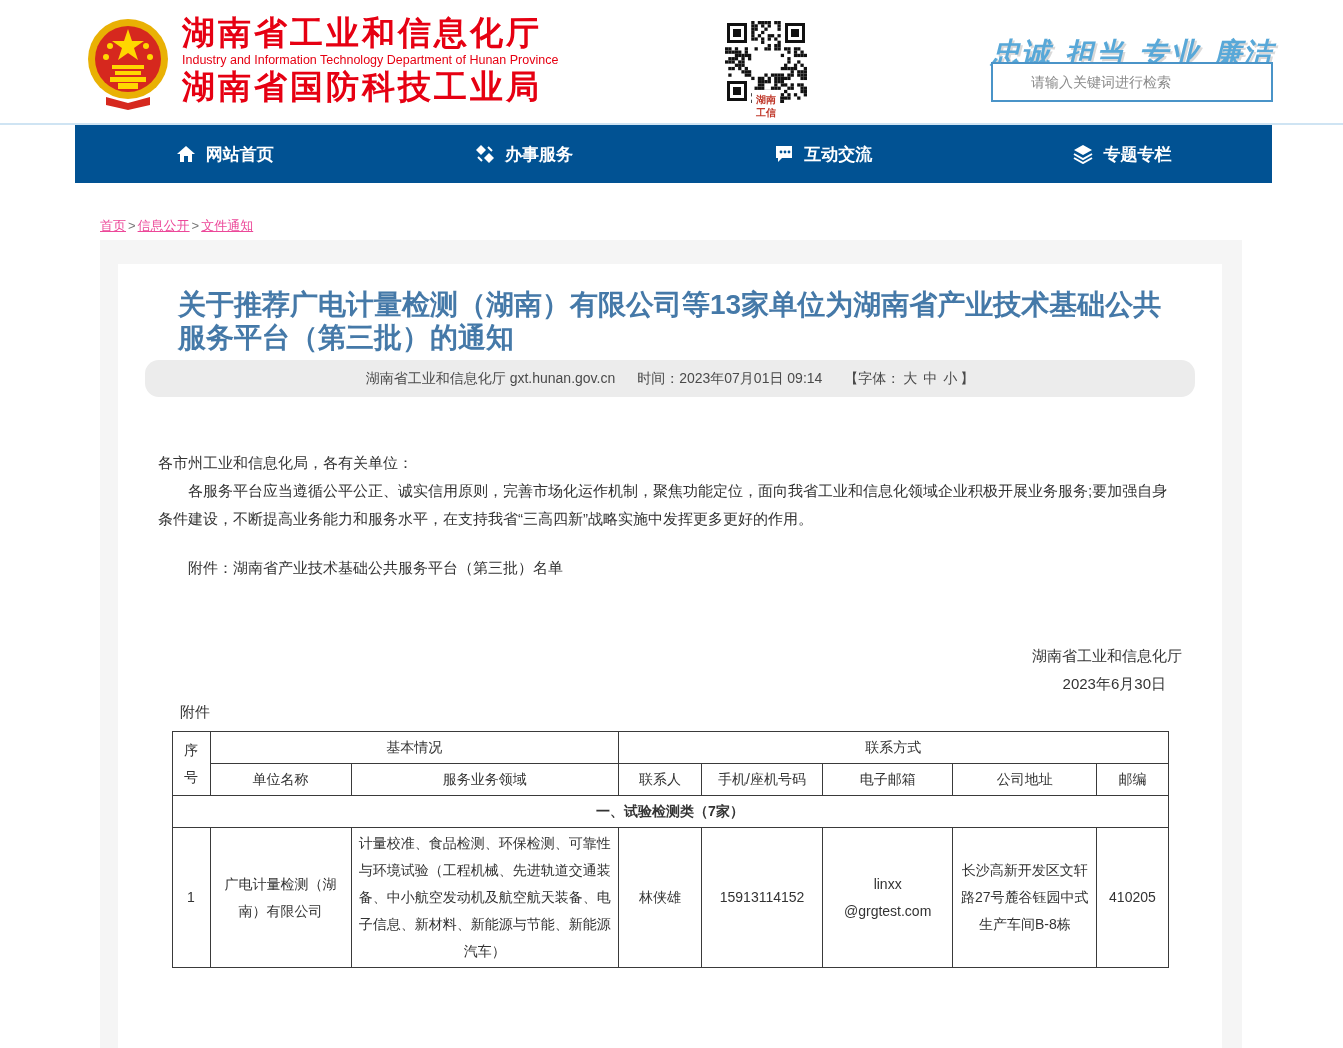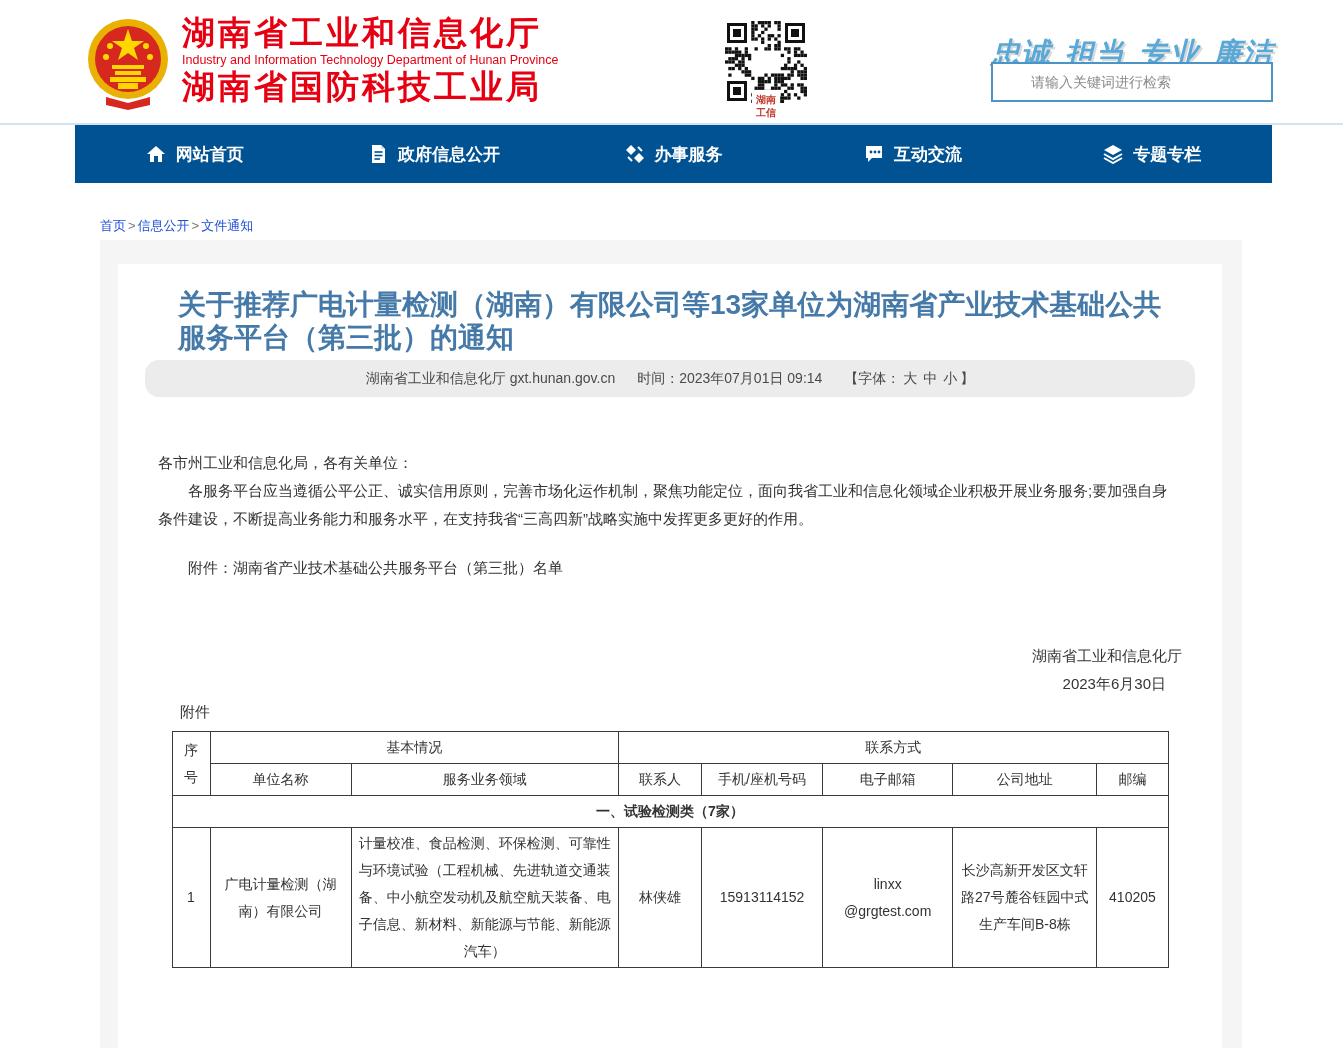--- a/index.html
+++ b/index.html
@@ -326,20 +326,6 @@
     <div class="nav-item">
       <span class="nav-icon">
         <svg viewBox="0 0 20 20">
-            <path d="M4 1 H13 L17 5 V19 H4 Z" fill="#fff"></path>
-            <path d="M13 1 L17 5 H13 Z" fill="#cfe4f3"></path>
-            <g stroke="#015293" stroke-width="1.6">
-              <line x1="6.5" y1="8" x2="14.5" y2="8"></line>
-              <line x1="6.5" y1="11.5" x2="14.5" y2="11.5"></line>
-              <line x1="6.5" y1="15" x2="12" y2="15"></line>
-            </g>
-          </svg>
-      </span>
-      <span>政府信息公开</span>
-    </div>
-    <div class="nav-item">
-      <span class="nav-icon">
-        <svg viewBox="0 0 20 20">
             <path d="M6 1 L11 6 L6 11 L1 6 Z" fill="#fff"></path>
             <path d="M14 9 L19 14 L14 19 L9 14 Z" fill="#fff"></path>
             <path d="M13 3 L17 7" stroke="#fff" stroke-width="2"></path>

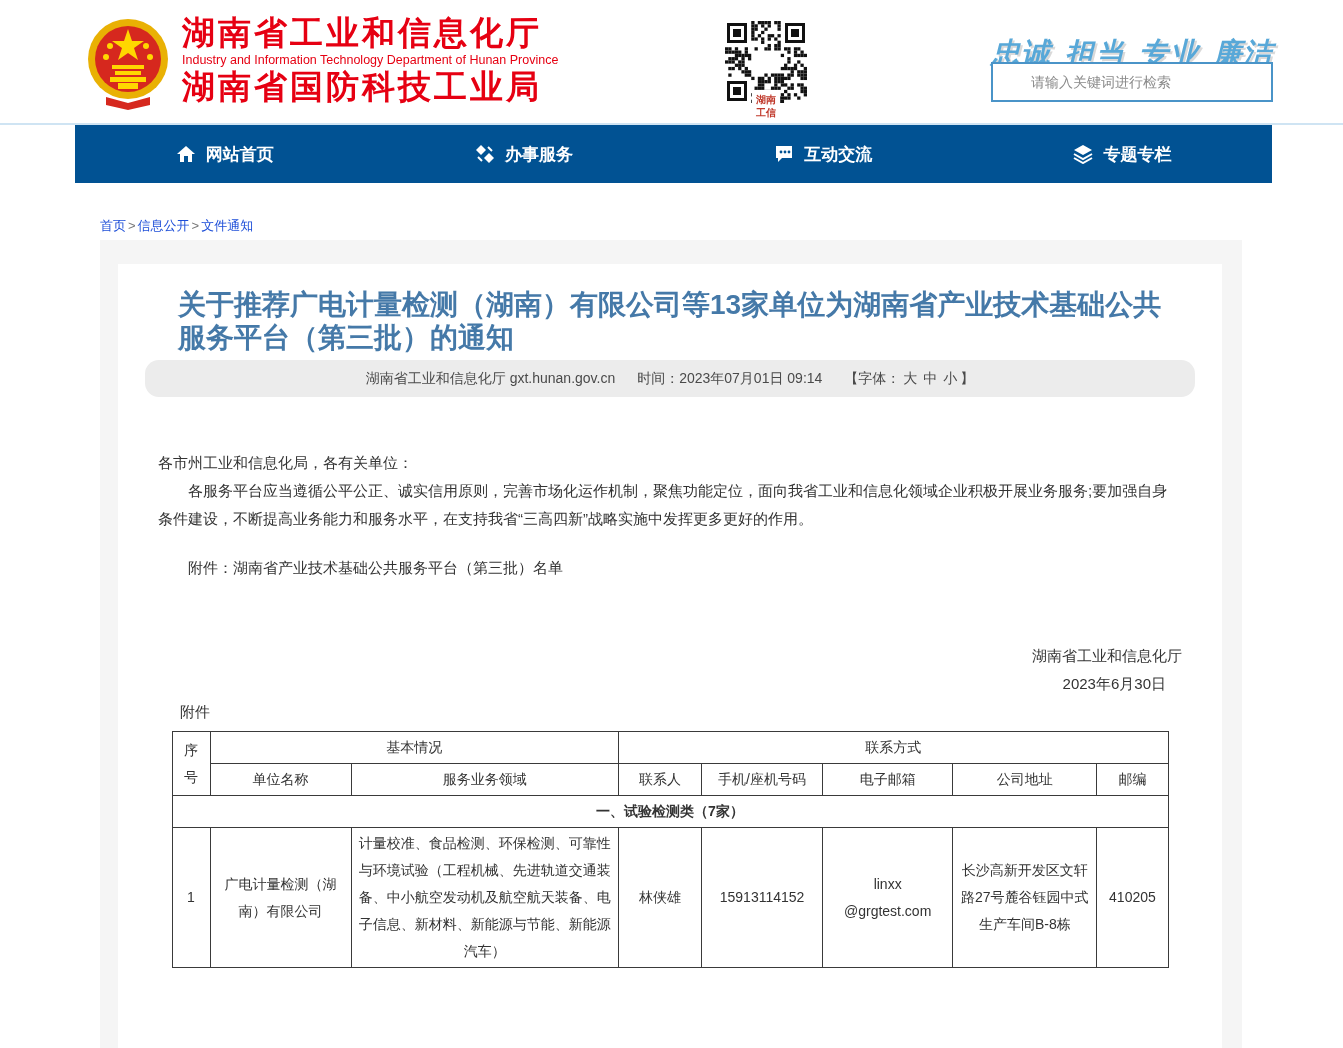--- a/index.html
+++ b/index.html
@@ -36,7 +36,7 @@
 
   
   .breadcrumb { position:absolute; left:100px; top:217px; font-size:13px; color:#787878; }
-  .crumb { color:#1d4ed8; cursor:pointer; }
+  .crumb { color:#ec4899; cursor:pointer;text-decoration:underline; }
   .crumb-sep { margin:0 2px; }
 
   

